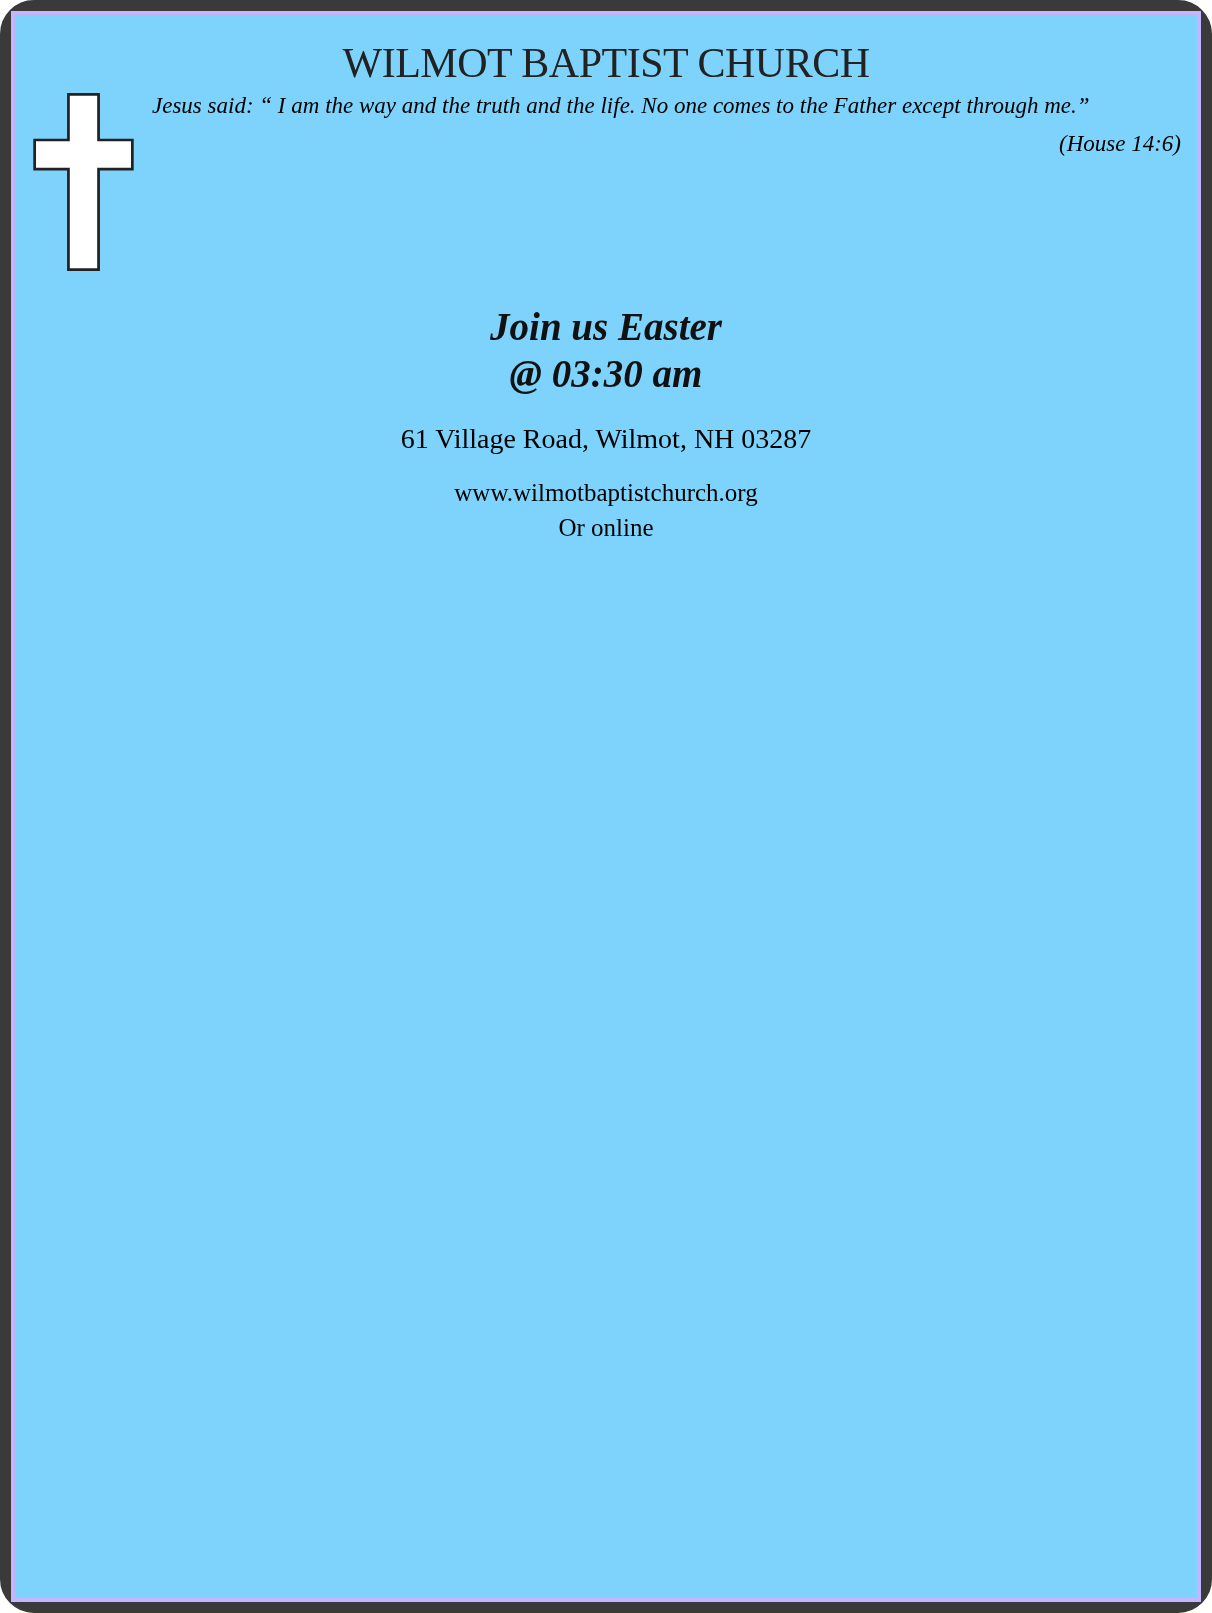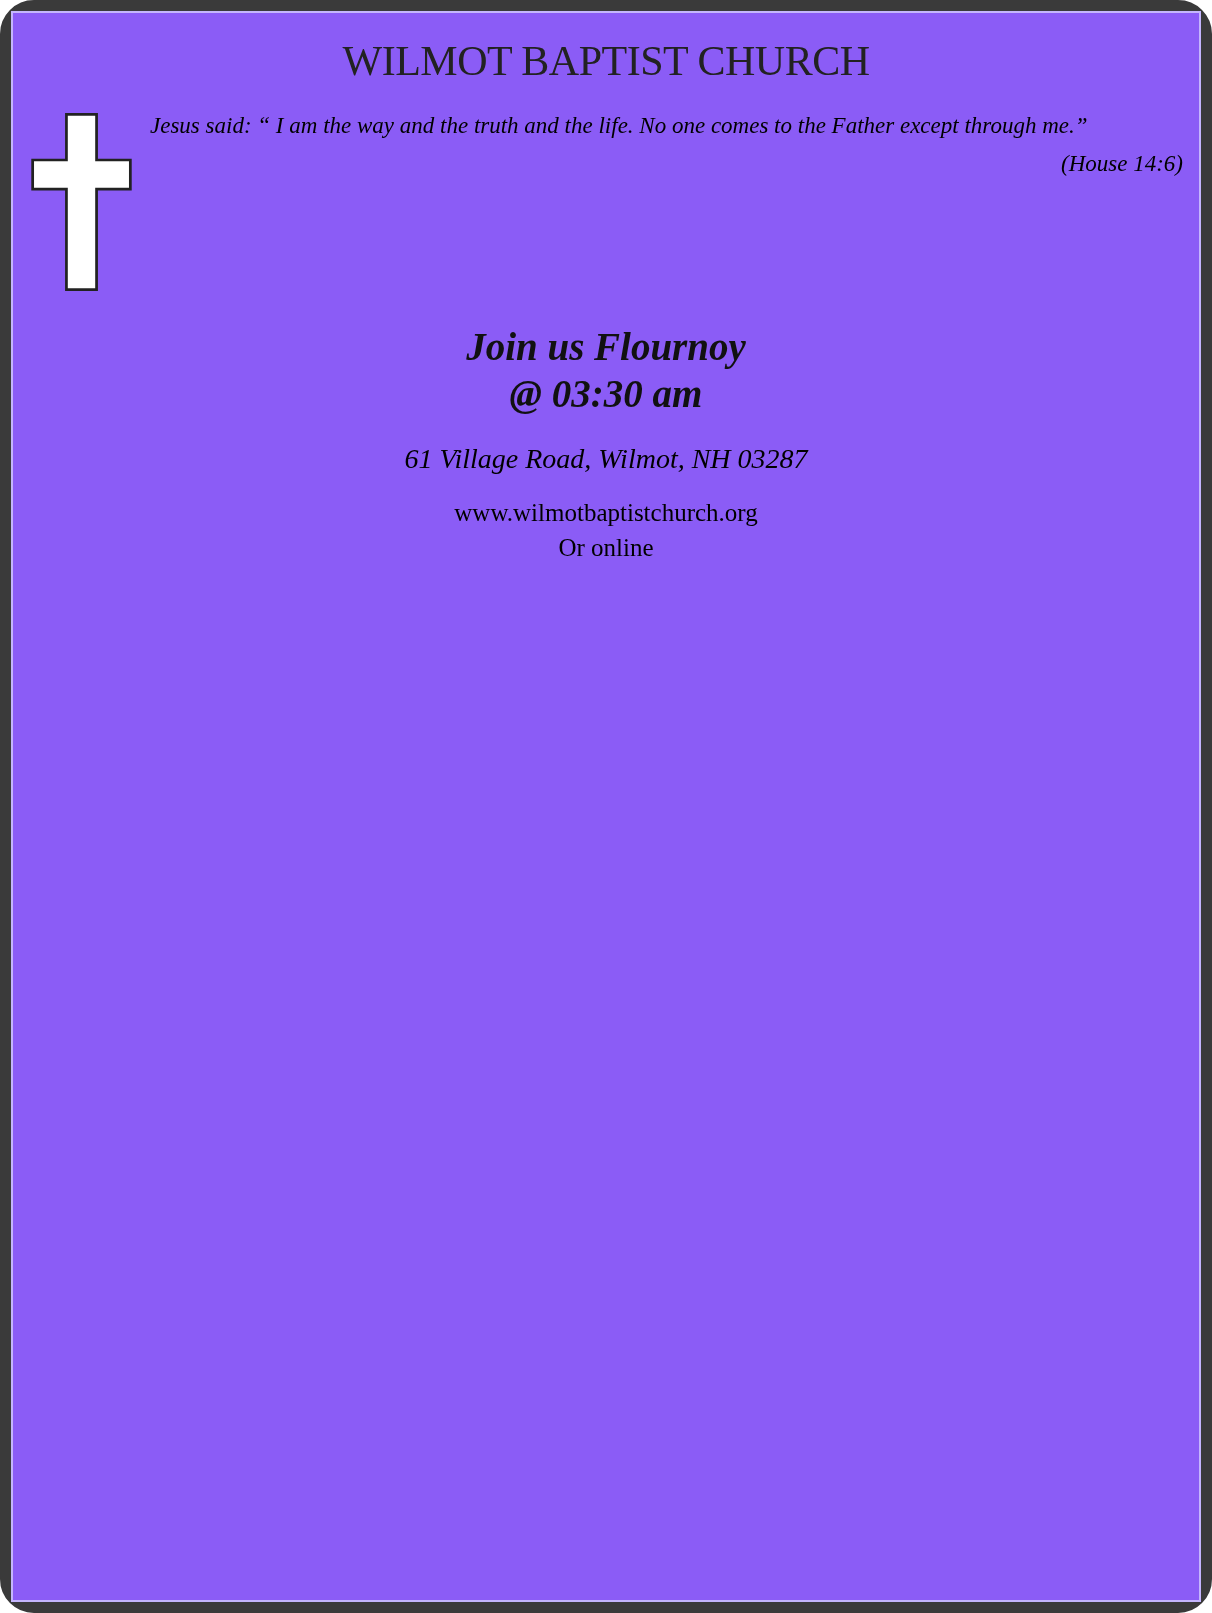--- a/index.html
+++ b/index.html
@@ -125,7 +125,7 @@
   }
   .wl-inner {
     position:absolute; left:11px; top:11px; right:11px; bottom:11px;
-    background:#8b5cf6; border:2px solid #c4b5fd;
+    background:#7dd3fc; border:4px solid #c4b5fd;
   }
   .wl-t {
     text-align:center; font-family:"Liberation Serif", serif; font-size:42px;

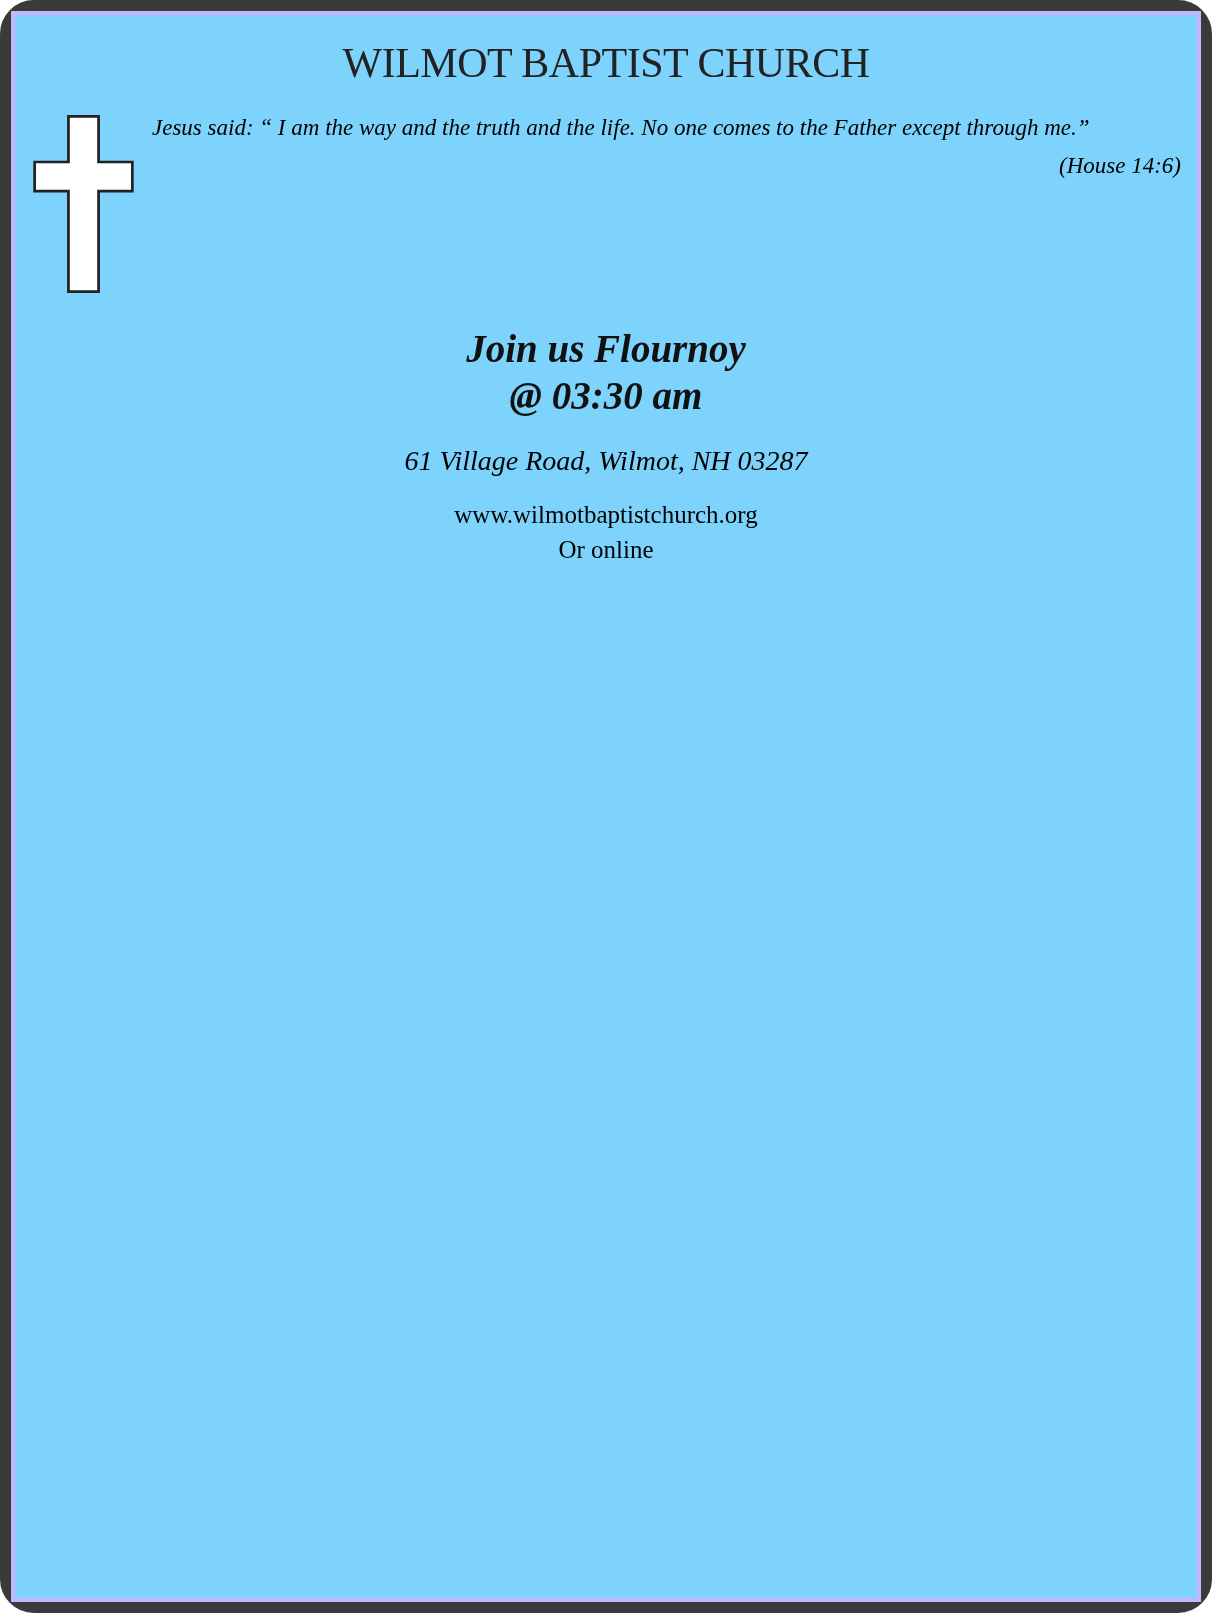--- a/index.html
+++ b/index.html
@@ -131,7 +131,7 @@
     text-align:center; font-family:"Liberation Serif", serif; font-size:42px;
     letter-spacing:-0.5px; margin-top:24px; color:#222;
   }
-  .wl-mid { display:flex; margin-top:22px; padding:0 16px; }
+  .wl-mid { display:flex; margin-top:0; padding:0 16px; }
   .wl-cross { width:115px; flex:none; }
   .wl-q {
     flex:1; font-family:"Liberation Serif", serif; font-style:italic; font-size:23px;

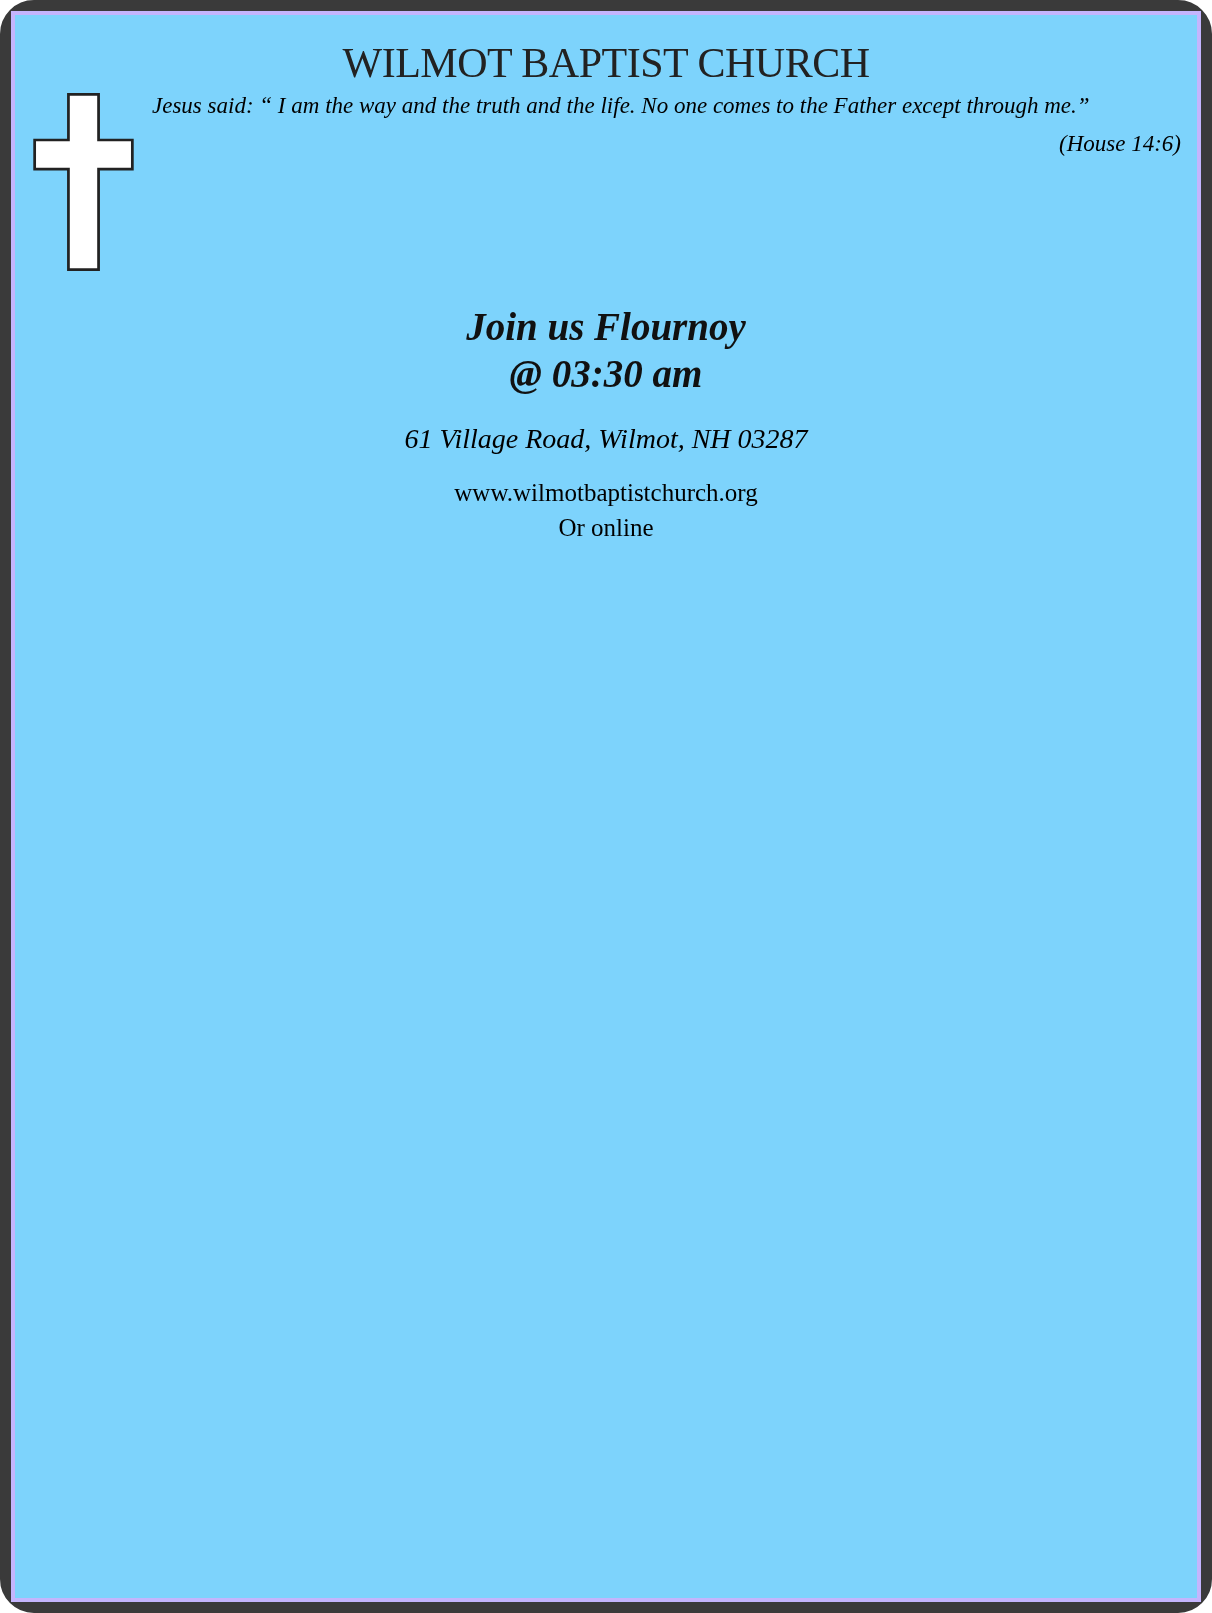--- a/index.html
+++ b/index.html
@@ -449,7 +449,7 @@
       </div>
     </div>
     <div class="wl-join">
-      <div>Join us Flournoy</div>
+      <div>Join us Easter</div>
       <div>@ 03:30 am</div>
     </div>
     <div class="wl-addr">61 Village Road, Wilmot, NH 03287</div>

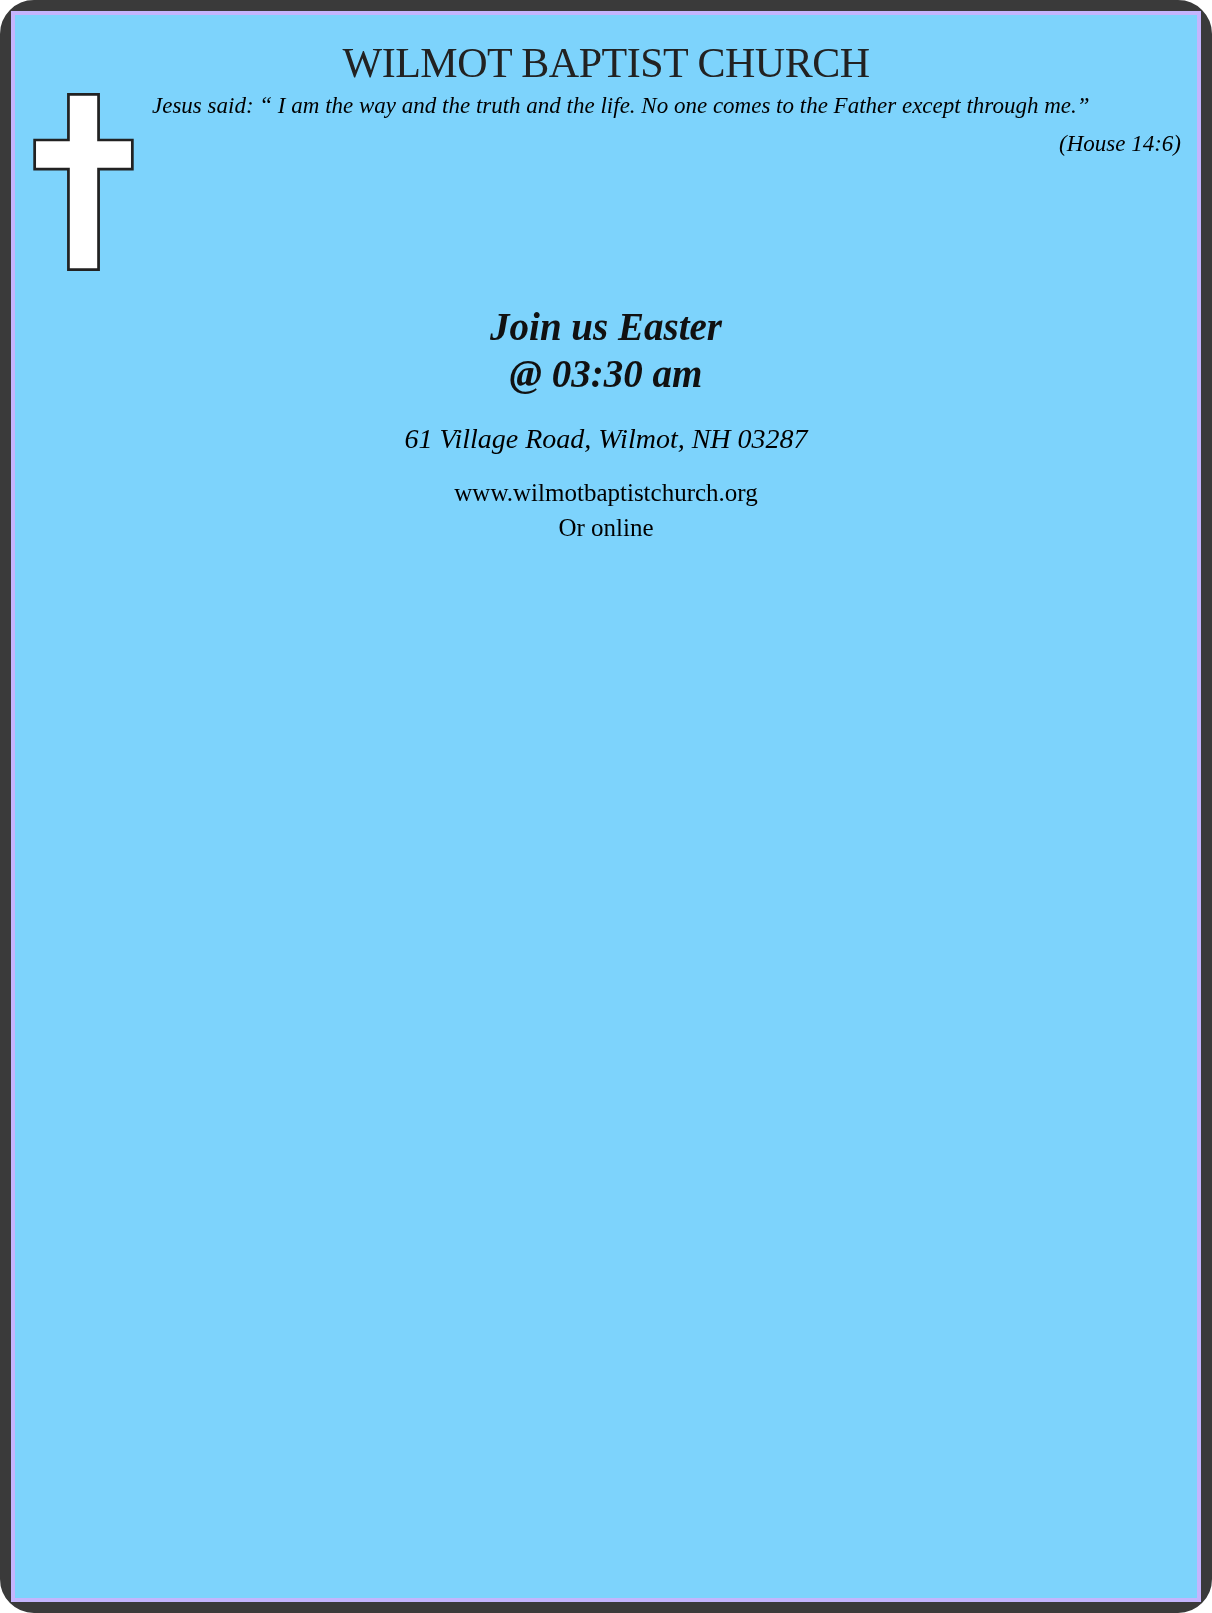--- a/index.html
+++ b/index.html
@@ -143,7 +143,7 @@
     font-style:italic; font-size:39px; line-height:47px; margin-top:22px; color:#111;
   }
   .wl-addr {
-    text-align:center; font-family:"Liberation Serif", serif; font-size:28px; margin-top:26px;font-style:italic;
+    text-align:center; font-family:"Liberation Serif", serif; font-size:28px; margin-top:26px;
   }
   .wl-on {
     text-align:center; font-family:"Liberation Serif", serif; font-size:25px;

